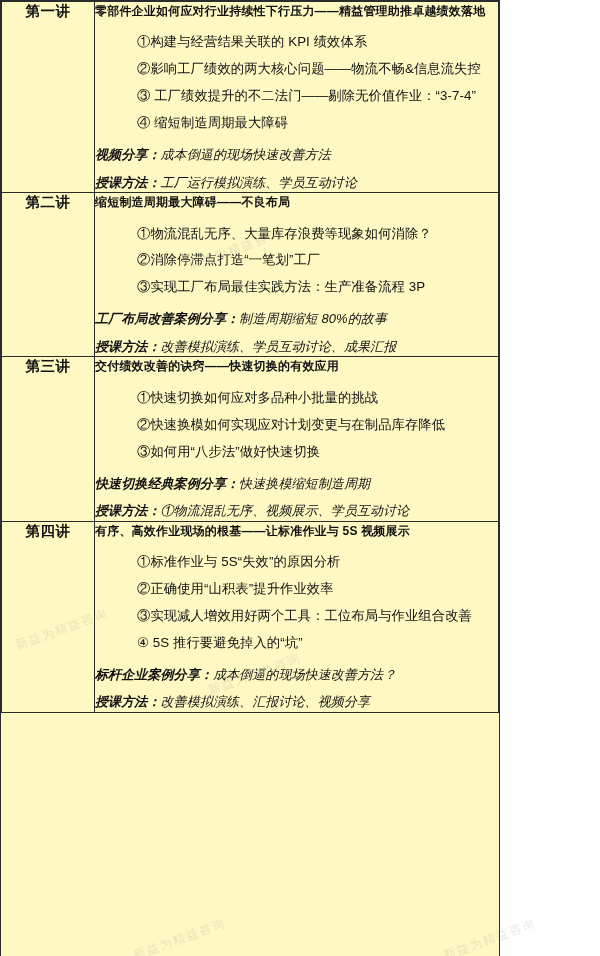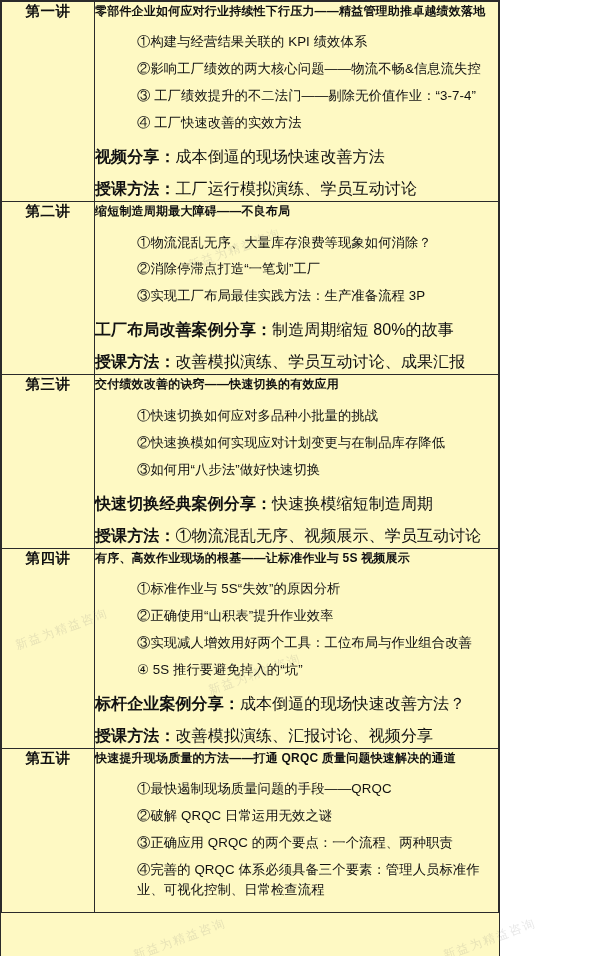--- a/index.html
+++ b/index.html
@@ -106,7 +106,7 @@
             <li>①构建与经营结果关联的 KPI 绩效体系</li>
             <li>②影响工厂绩效的两大核心问题——物流不畅&amp;信息流失控</li>
             <li>③ 工厂绩效提升的不二法门——剔除无价值作业：“3-7-4”</li>
-            <li>④ 工厂快速改善的实效方法</li>
+            <li>④ 缩短制造周期最大障碍</li>
           </ul>
           <div class="extra">
             <span class="lead">视频分享：</span><span>成本倒逼的现场快速改善方法</span>

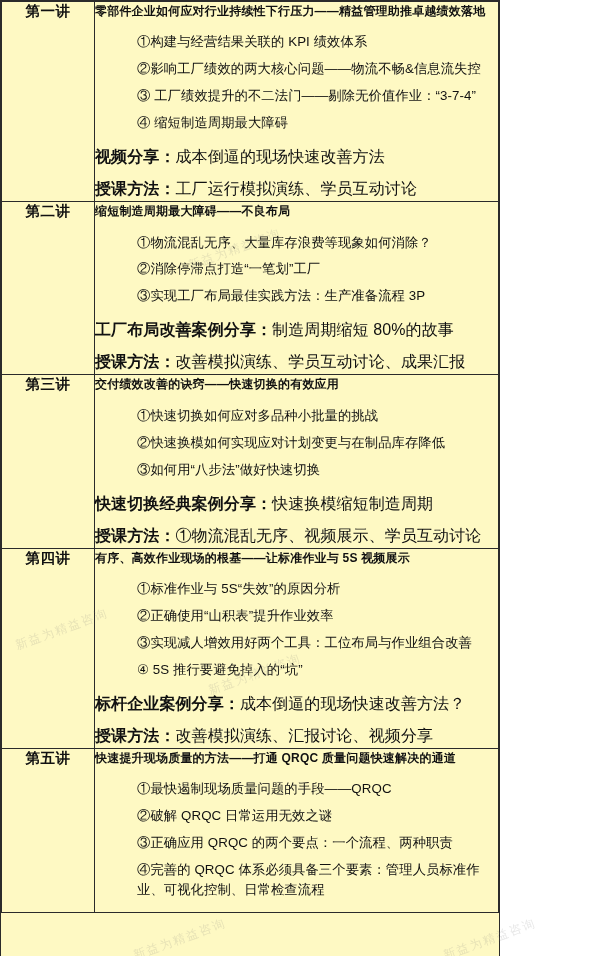--- a/index.html
+++ b/index.html
@@ -71,10 +71,11 @@
     text-indent: -0px;
   }
   .extra {
-    font-size: 16px;
+    font-size: 13px;
     line-height: 1.5;
     margin: 8px 0 0 0;
     letter-spacing: 0.1px;
+    font-style: italic;
   }
   .extra .lead {
     font-weight: bold;

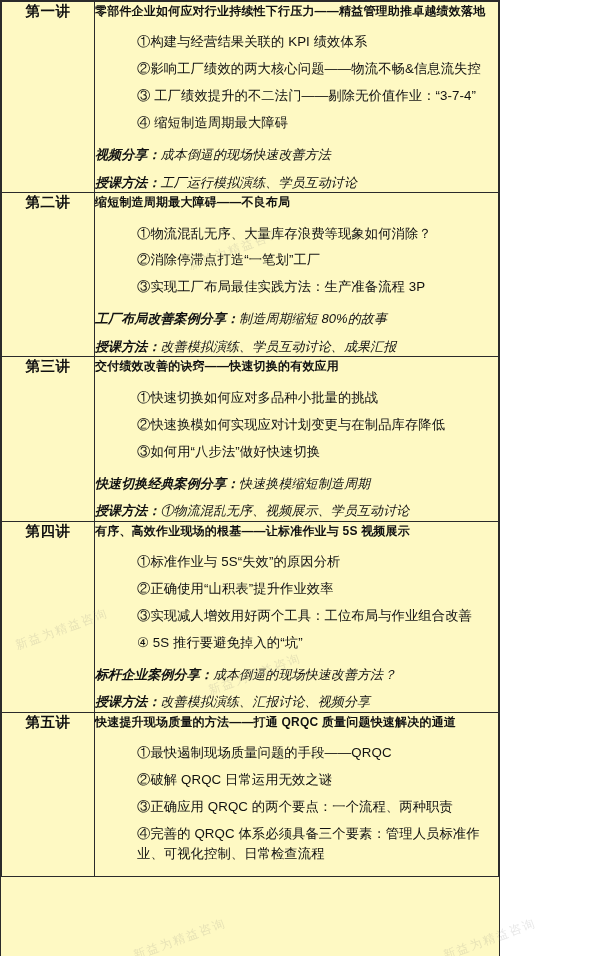--- a/index.html
+++ b/index.html
@@ -173,18 +173,6 @@
         </td>
       </tr>
 
-      <tr>
-        <td class="lecture-label">第五讲</td>
-        <td class="lecture-body">
-          <div class="heading">快速提升现场质量的方法——打通 QRQC 质量问题快速解决的通道</div>
-          <ul class="points">
-            <li>①最快遏制现场质量问题的手段——QRQC</li>
-            <li>②破解 QRQC 日常运用无效之谜</li>
-            <li>③正确应用 QRQC 的两个要点：一个流程、两种职责</li>
-            <li class="wrap">④完善的 QRQC 体系必须具备三个要素：管理人员标准作业、可视化控制、日常检查流程</li>
-          </ul>
-        </td>
-      </tr>
 
     </tbody>
   </table>

